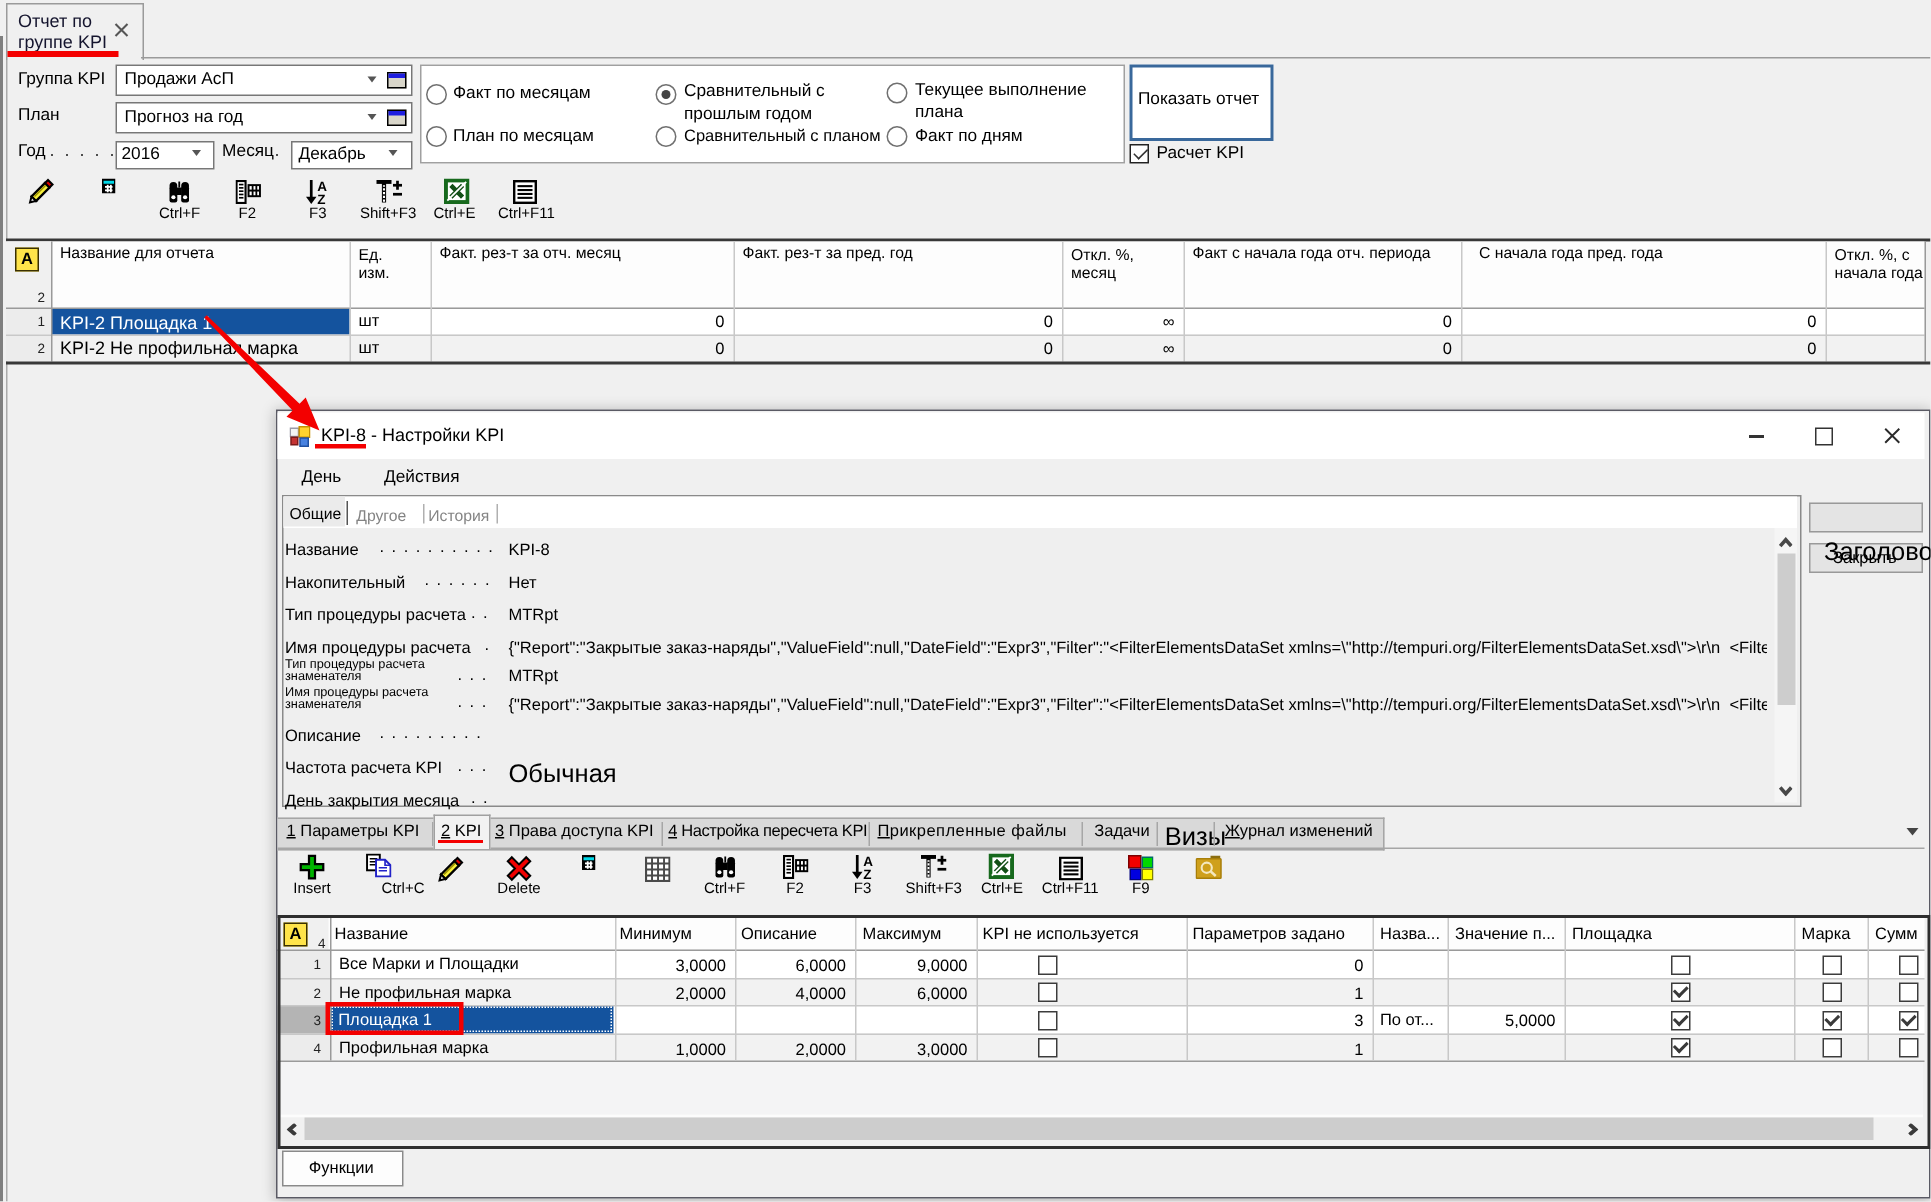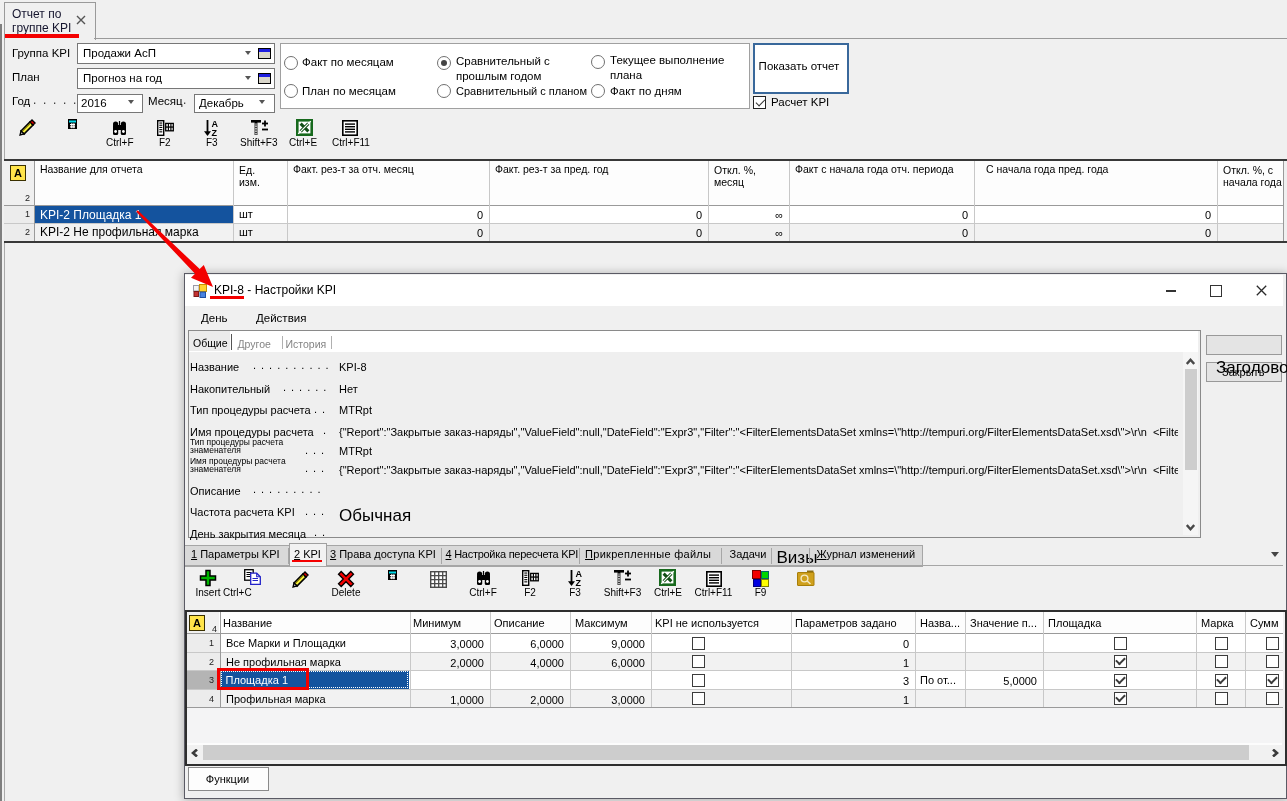--- a/index.html
+++ b/index.html
@@ -393,7 +393,7 @@
  <line x1="10.2" y1="11" x2="13.5" y2="14" stroke="#f4e8c0" stroke-width="1.6"></line>
 </svg>
 <div class="t" style="left:178px;top:588px;width:60px;font-size:10px;text-align:center;z-index:12">Insert</div>
-<div class="t" style="left:223px;top:588px;width:60px;font-size:10px;text-align:left;z-index:12">Ctrl+C</div>
+<div class="t" style="left:223px;top:588px;width:60px;font-size:10px;text-align:right;z-index:12">Ctrl+C</div>
 <div class="t" style="left:316px;top:588px;width:60px;font-size:10px;text-align:center;z-index:12">Delete</div>
 <div class="t" style="left:453px;top:588px;width:60px;font-size:10px;text-align:center;z-index:12">Ctrl+F</div>
 <div class="t" style="left:500px;top:588px;width:60px;font-size:10px;text-align:center;z-index:12">F2</div>

